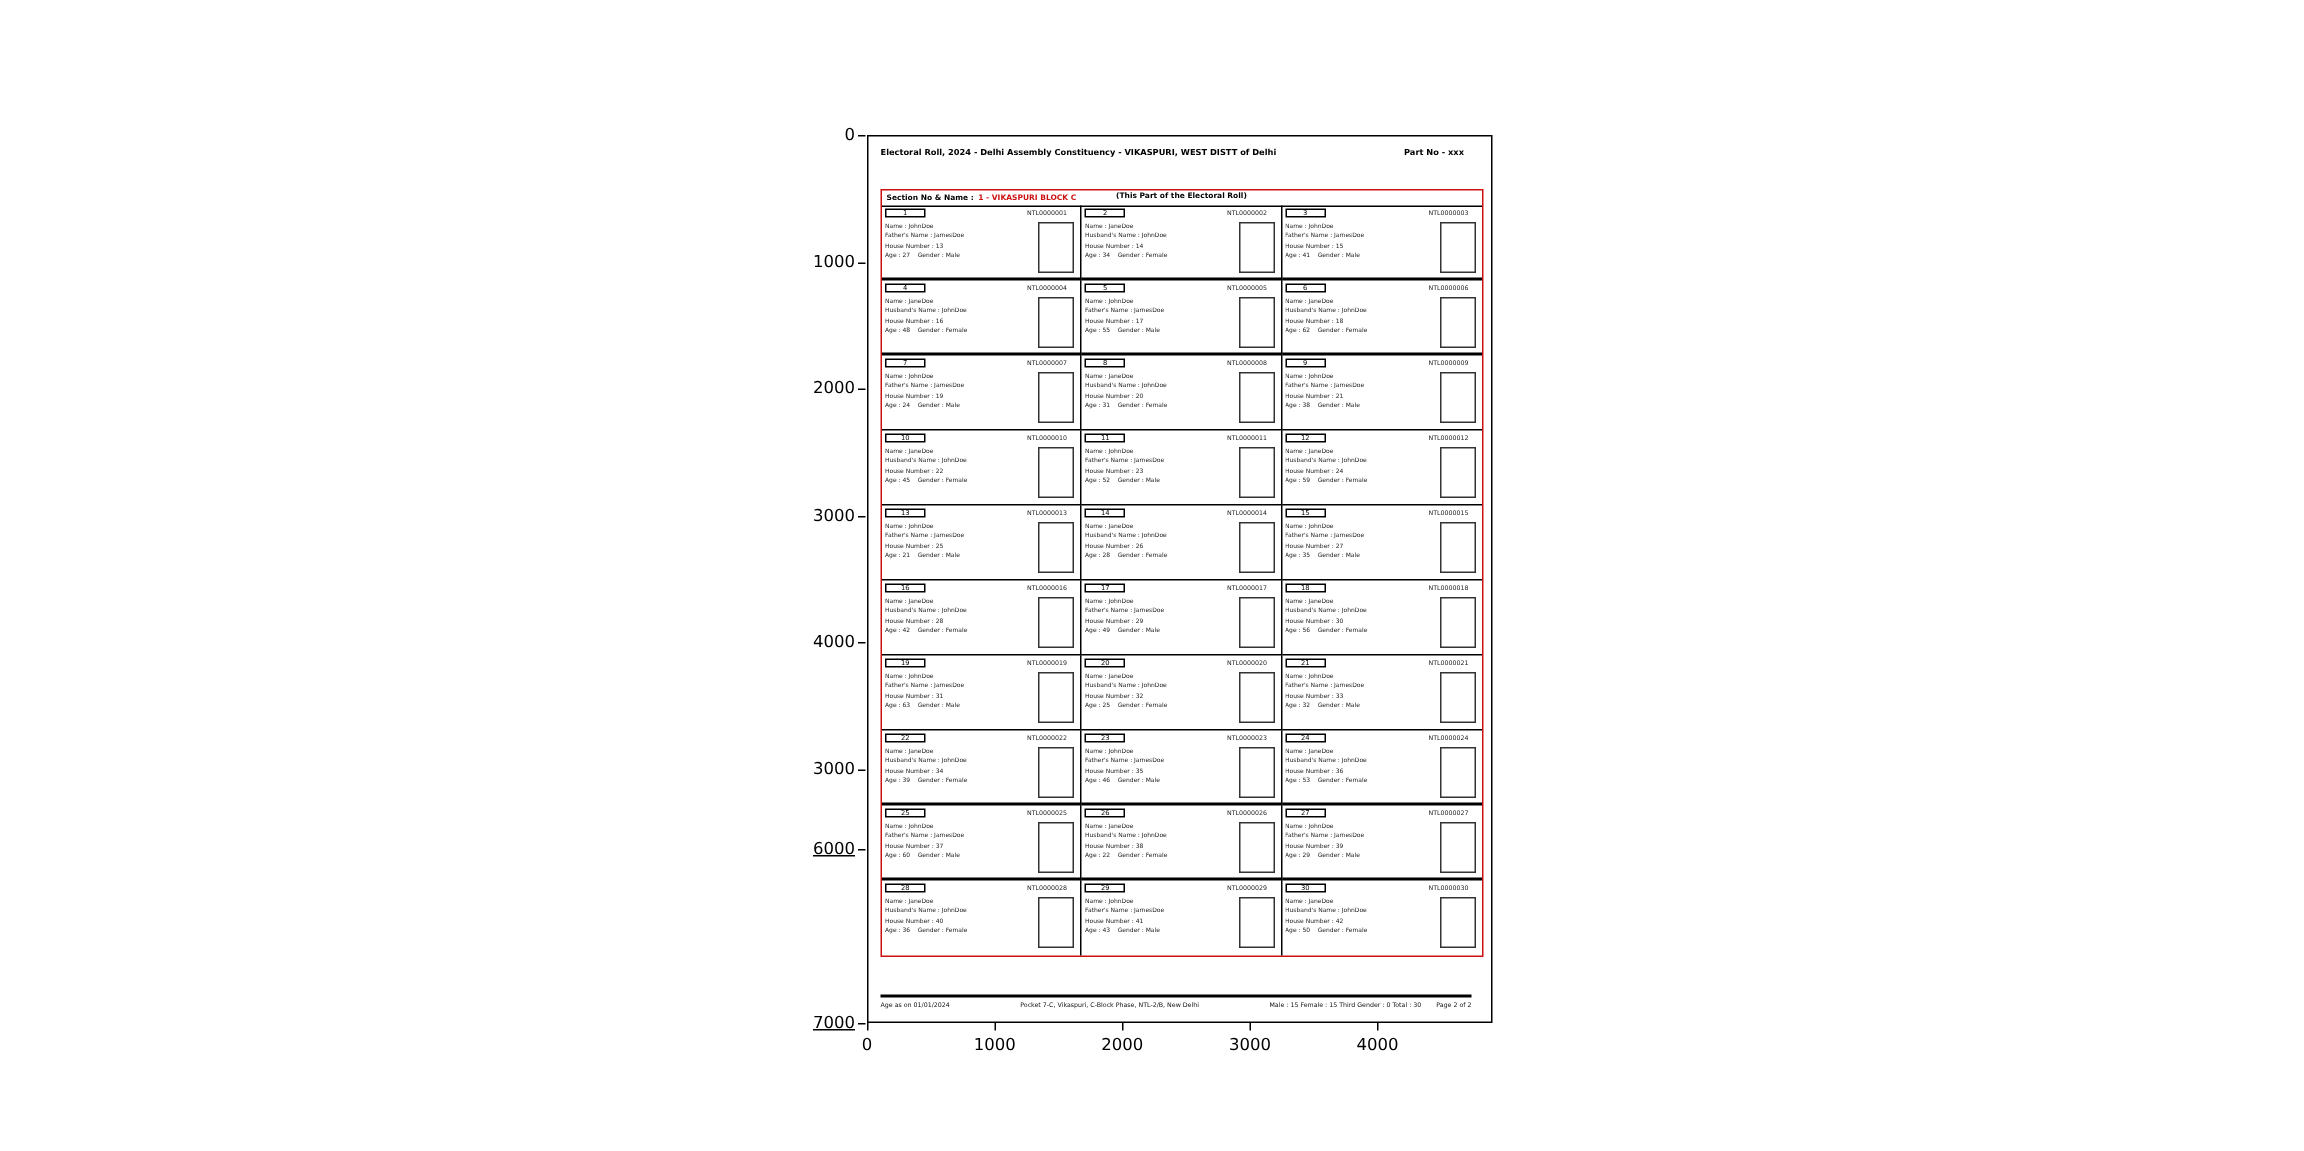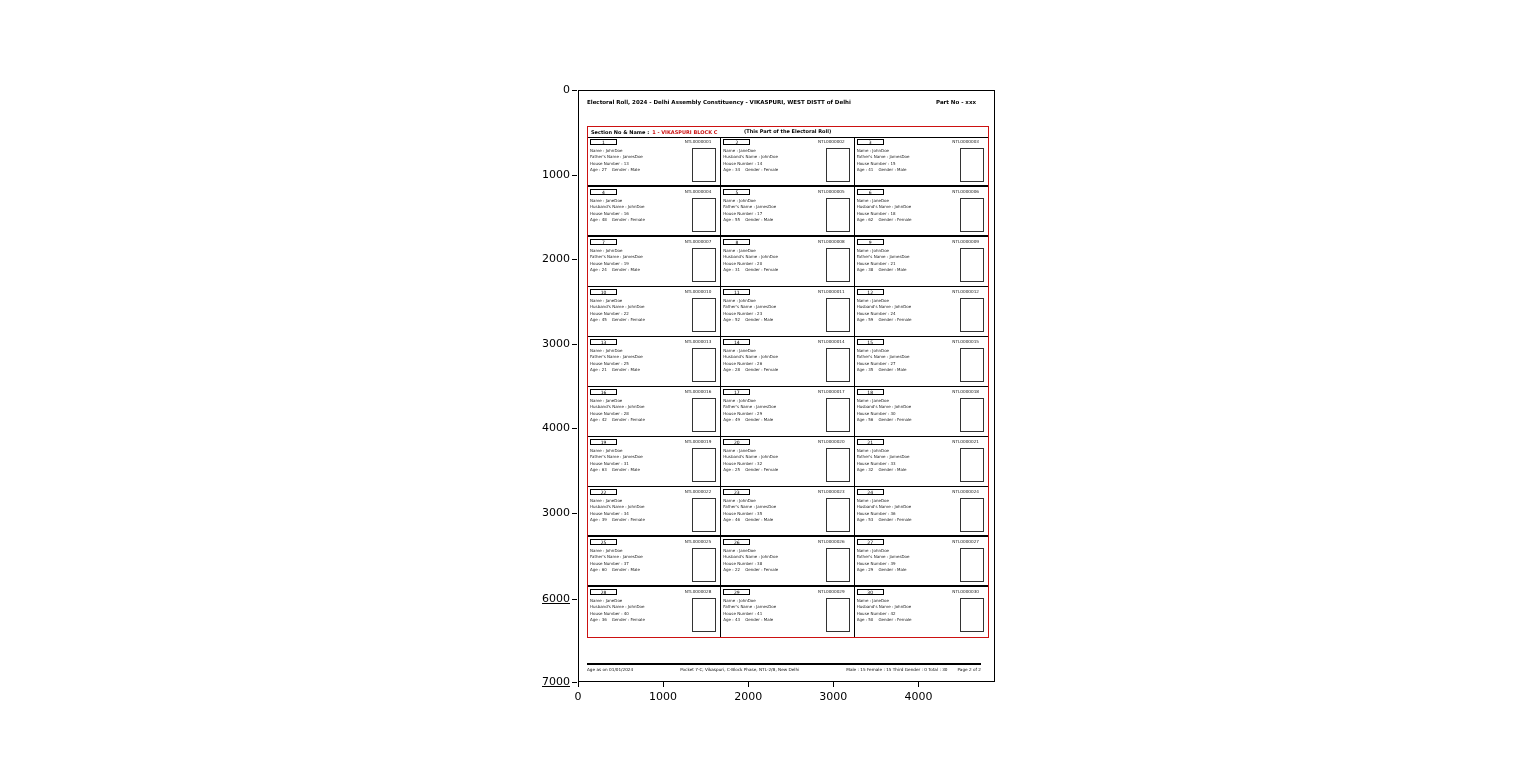--- a/index.html
+++ b/index.html
@@ -595,7 +595,7 @@
     <div class="ytick" style="left: 530px; top: 505.857px;">
       <span>3000</span>
     </div>
-    <div class="ytick" style="left: 530px; top: 592px; text-decoration: underline;">
+    <div class="ytick" style="left: 530px; top: 559px; text-decoration: underline;">
       <span>6000</span>
     </div>
     <div class="ytick" style="left: 530px; top: 675px; text-decoration: underline;">

